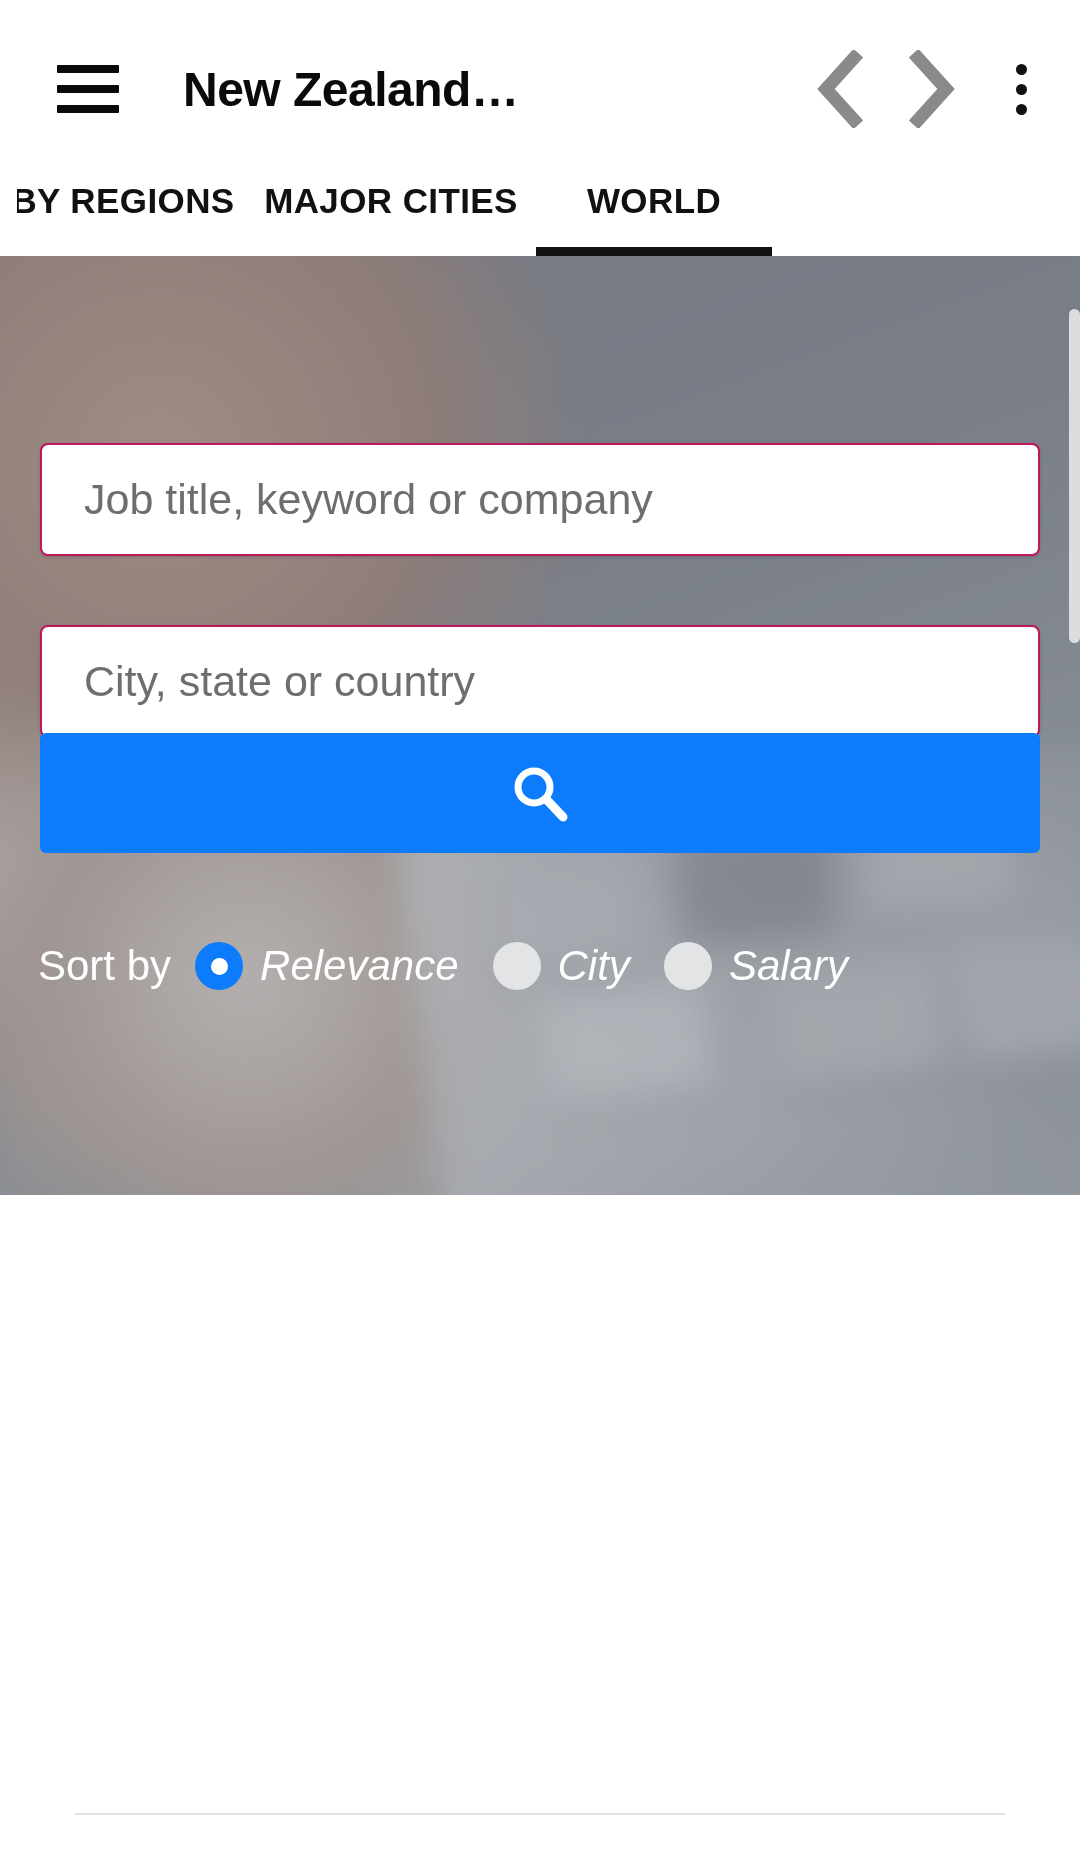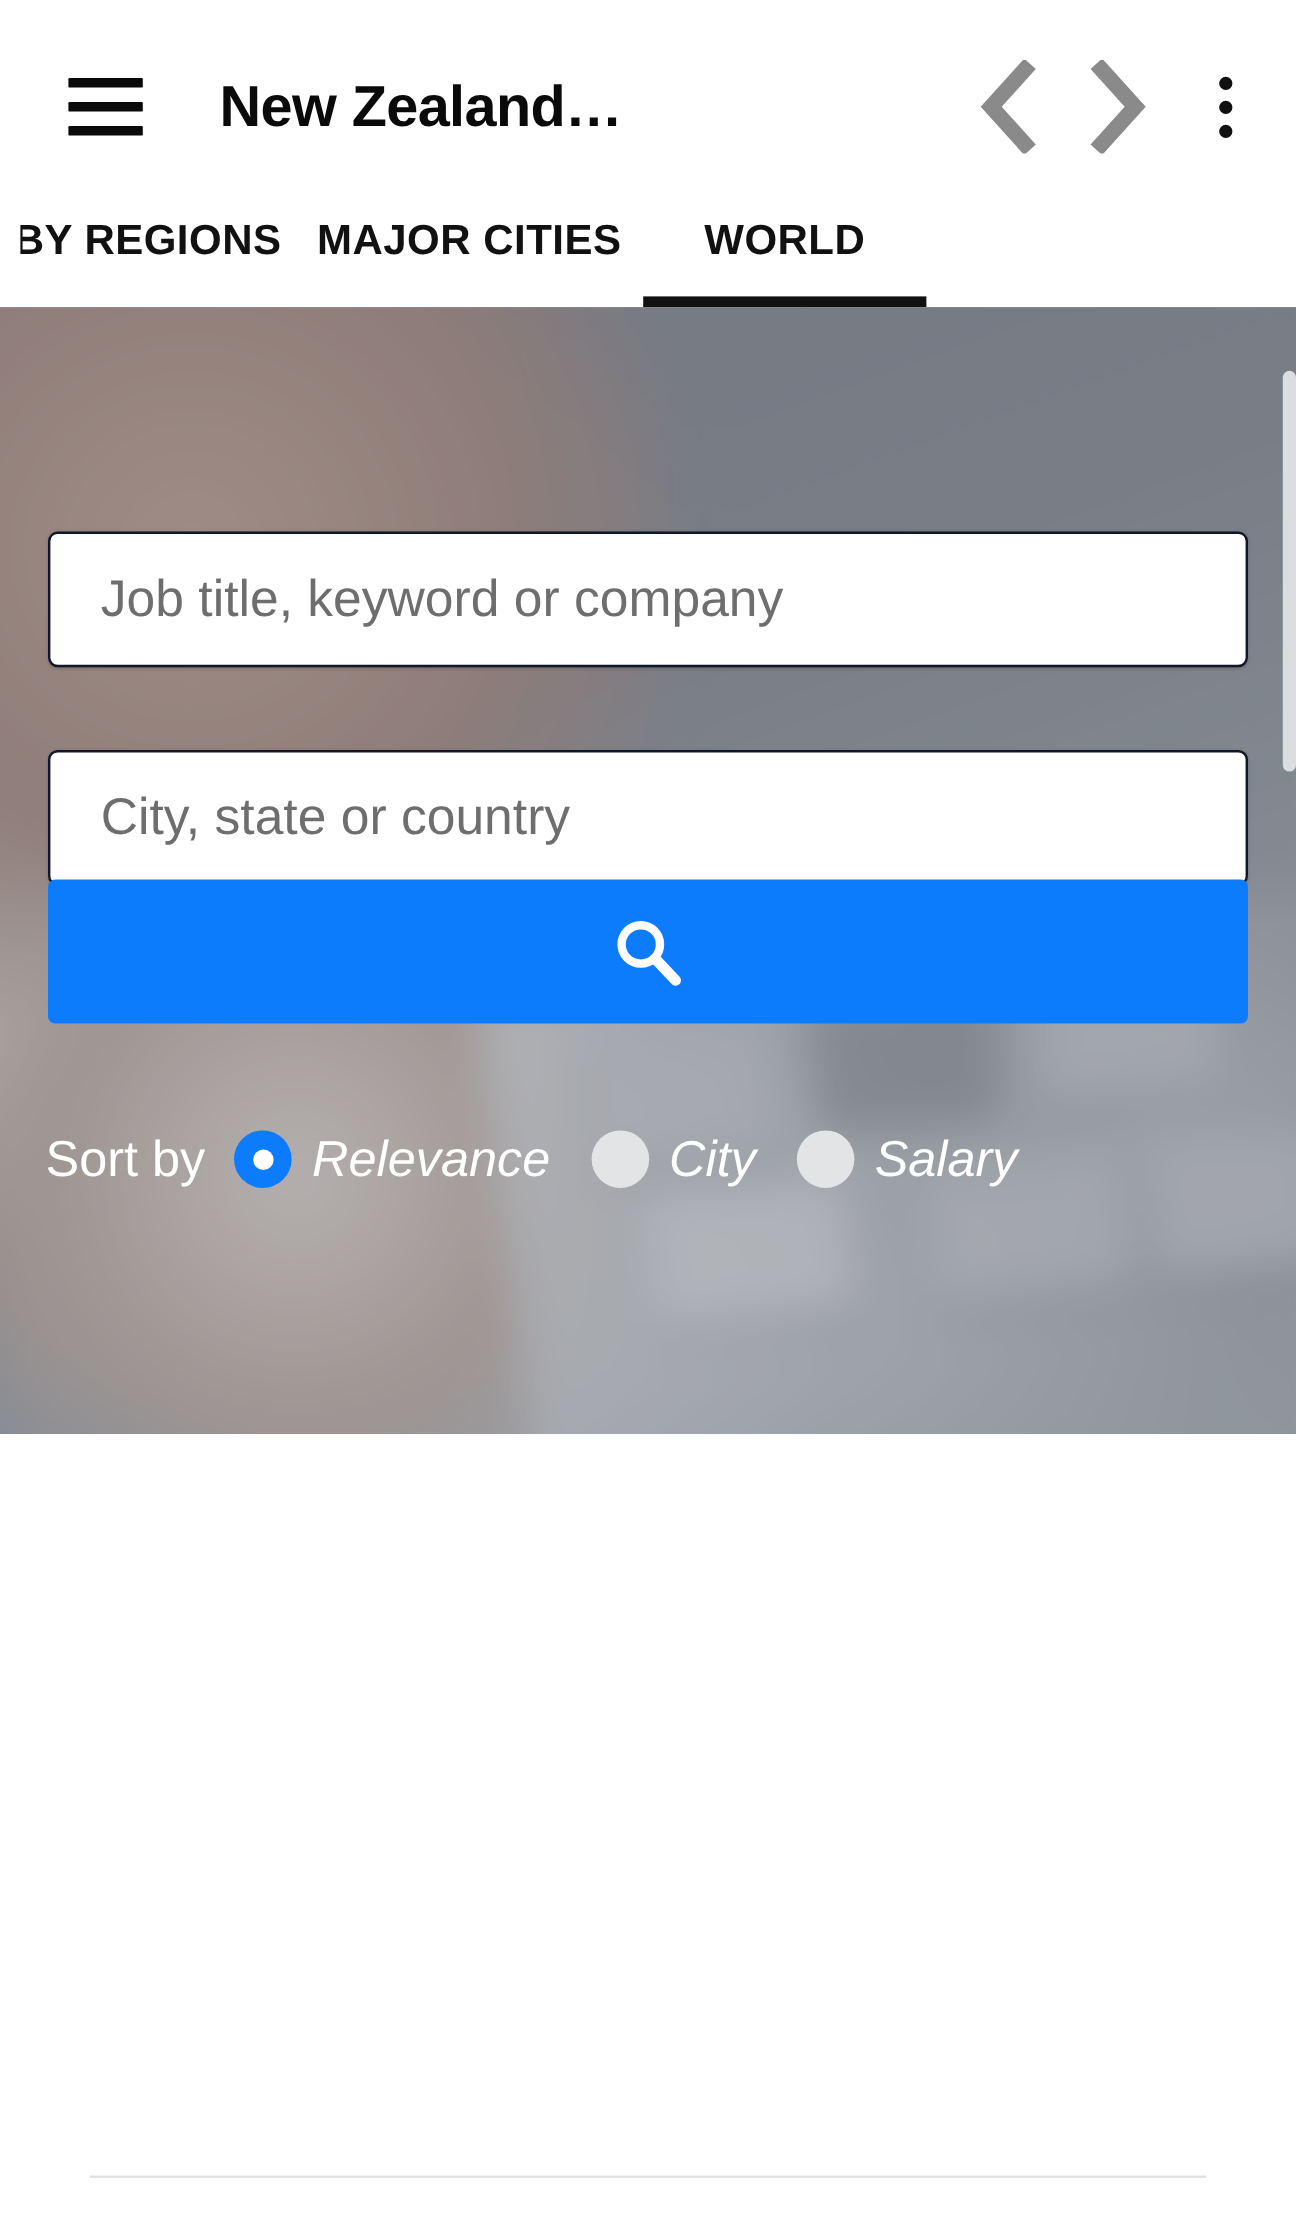--- a/index.html
+++ b/index.html
@@ -110,7 +110,7 @@
 
   .field {
     position:absolute; left:40px; width:1000px; height:113px;
-    background:#ffffff; border:2px solid #0f172a; border-radius:8px;
+    background:#ffffff; border:2px solid #be185d; border-radius:8px;
     box-shadow:0 1px 3px rgba(0,0,0,.18);
     display:flex; align-items:center;
     cursor:text;

